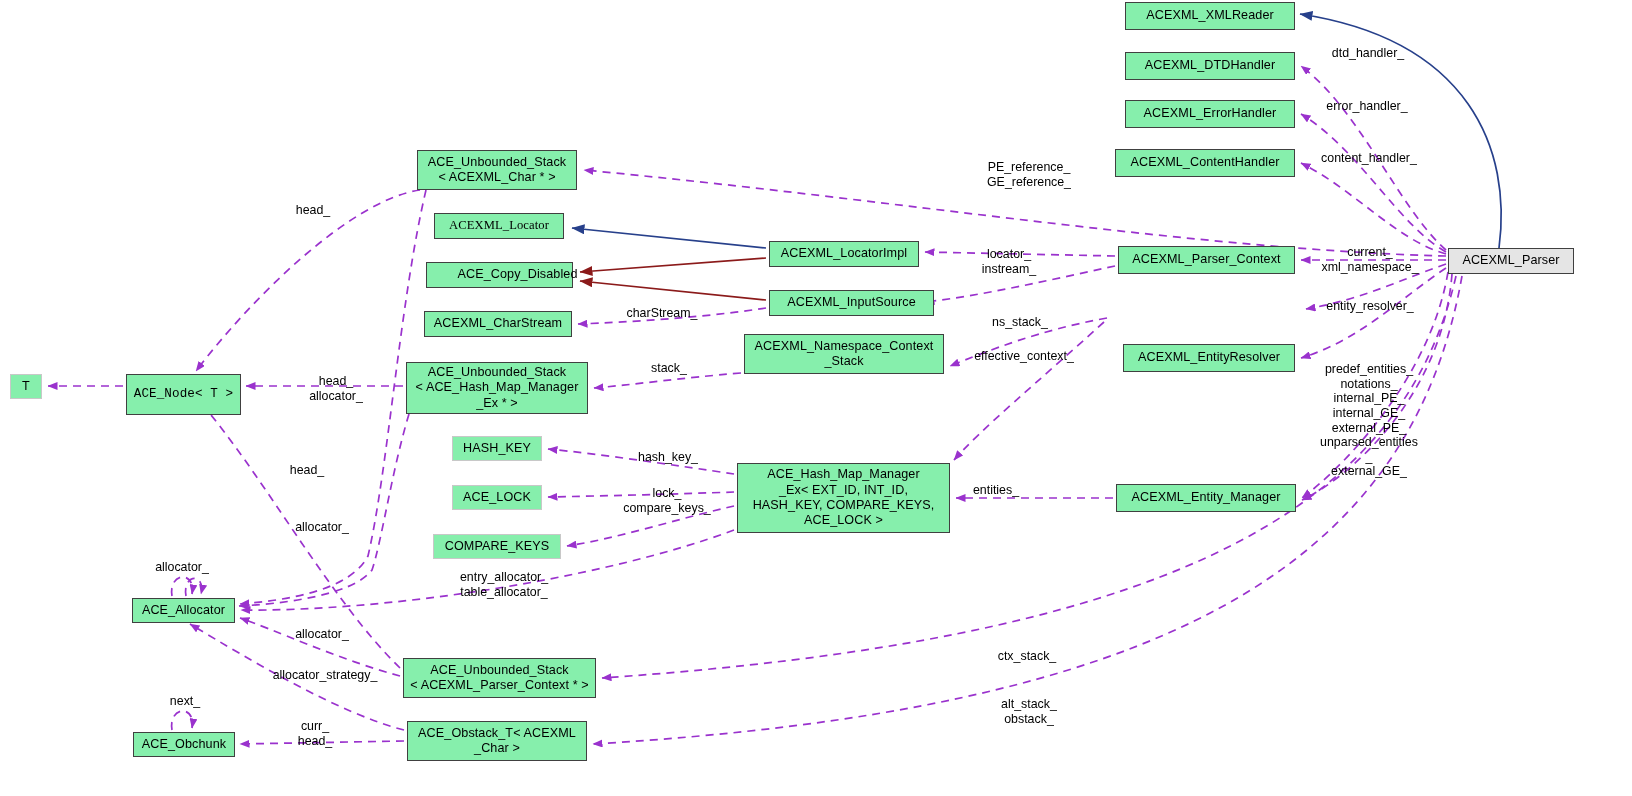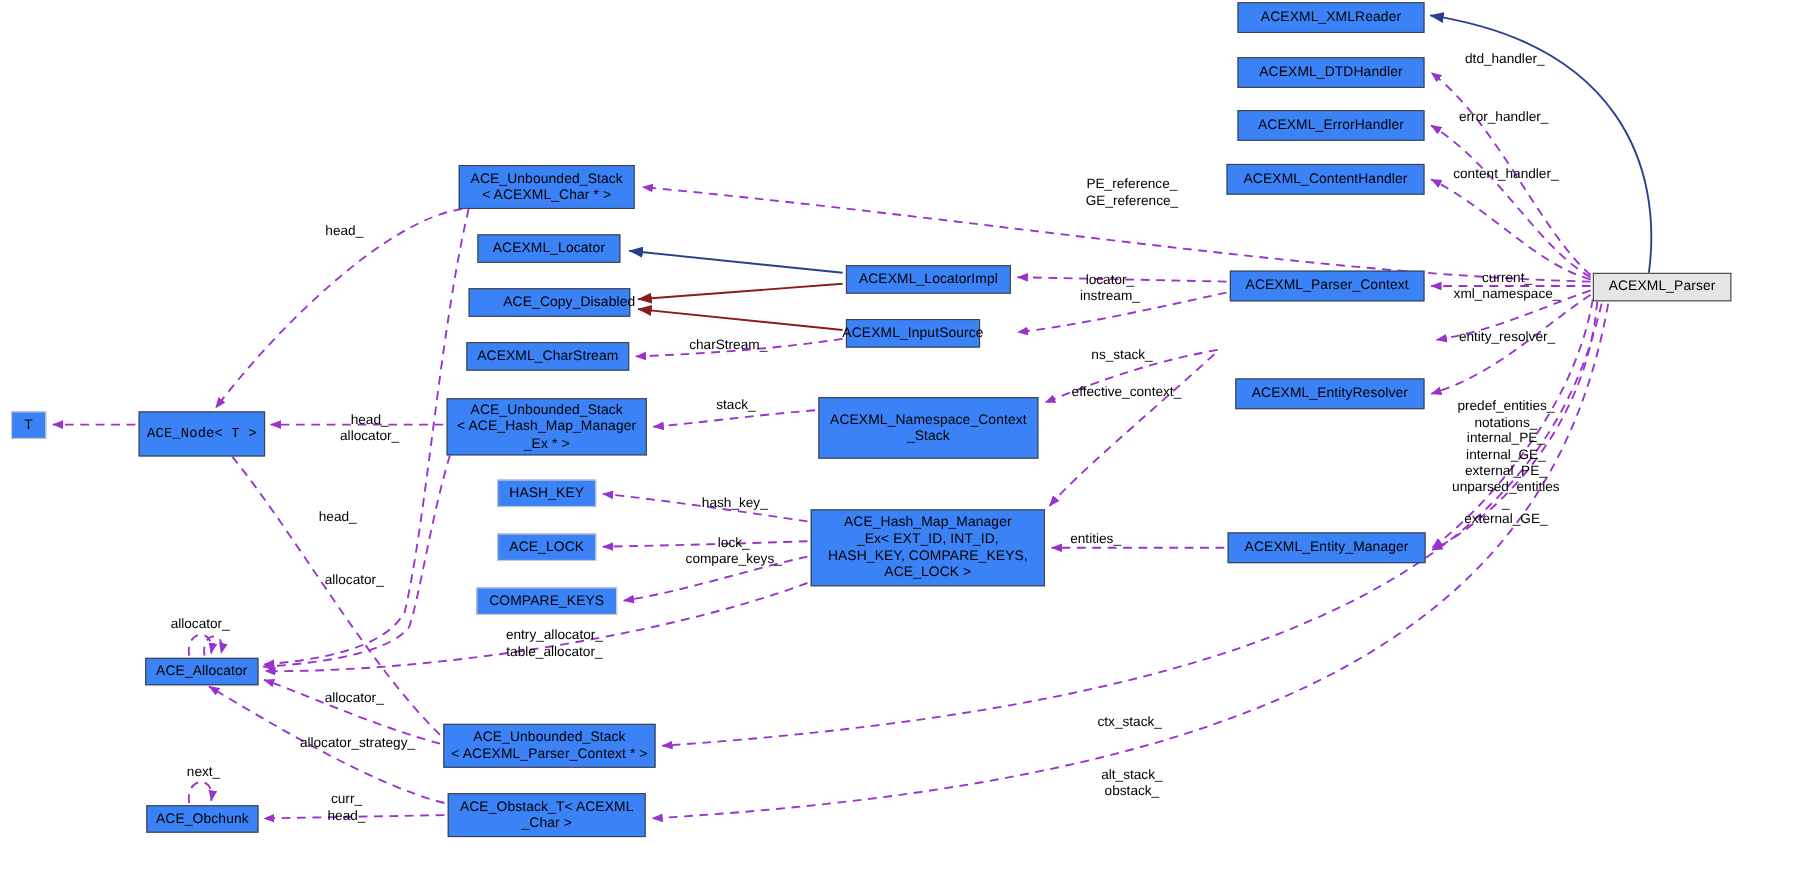--- a/index.html
+++ b/index.html
@@ -30,7 +30,7 @@
   .node {
     position: absolute;
     box-sizing: border-box;
-    background: #3b82f6;
+    background: #86efac;
     border: 1px solid #404040;
     display: flex;
     align-items: center;

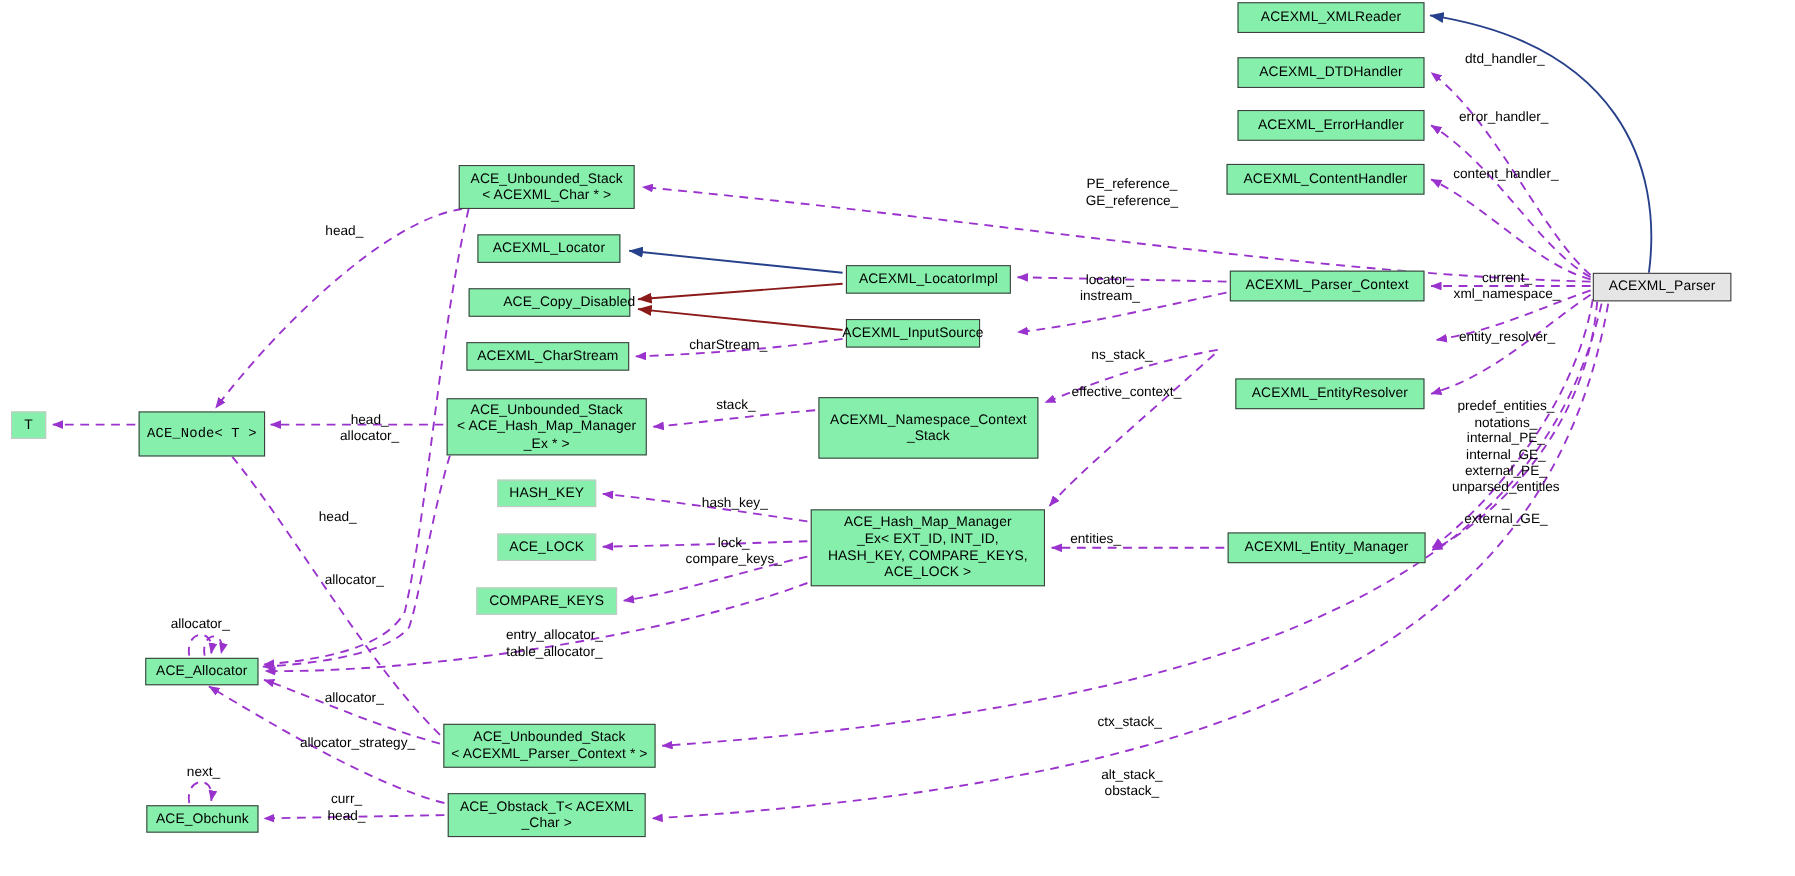--- a/index.html
+++ b/index.html
@@ -184,7 +184,7 @@
   <div class="node" style="left:417px;top:150px;width:160px;height:40px;">ACE_Unbounded_Stack
 &lt; ACEXML_Char * &gt;</div>
 
-  <div class="node" style="left:434px;top:213px;width:130px;height:26px;">ACEXML_Locator</div>
+  <div class="node" style="left:434px;top:213px;width:130px;height:26px;font-family:Liberation Serif, serif;">ACEXML_Locator</div>
 
   <div class="node" style="left:426px;top:262px;width:147px;height:26px;padding-left:36px;">ACE_Copy_Disabled</div>
 

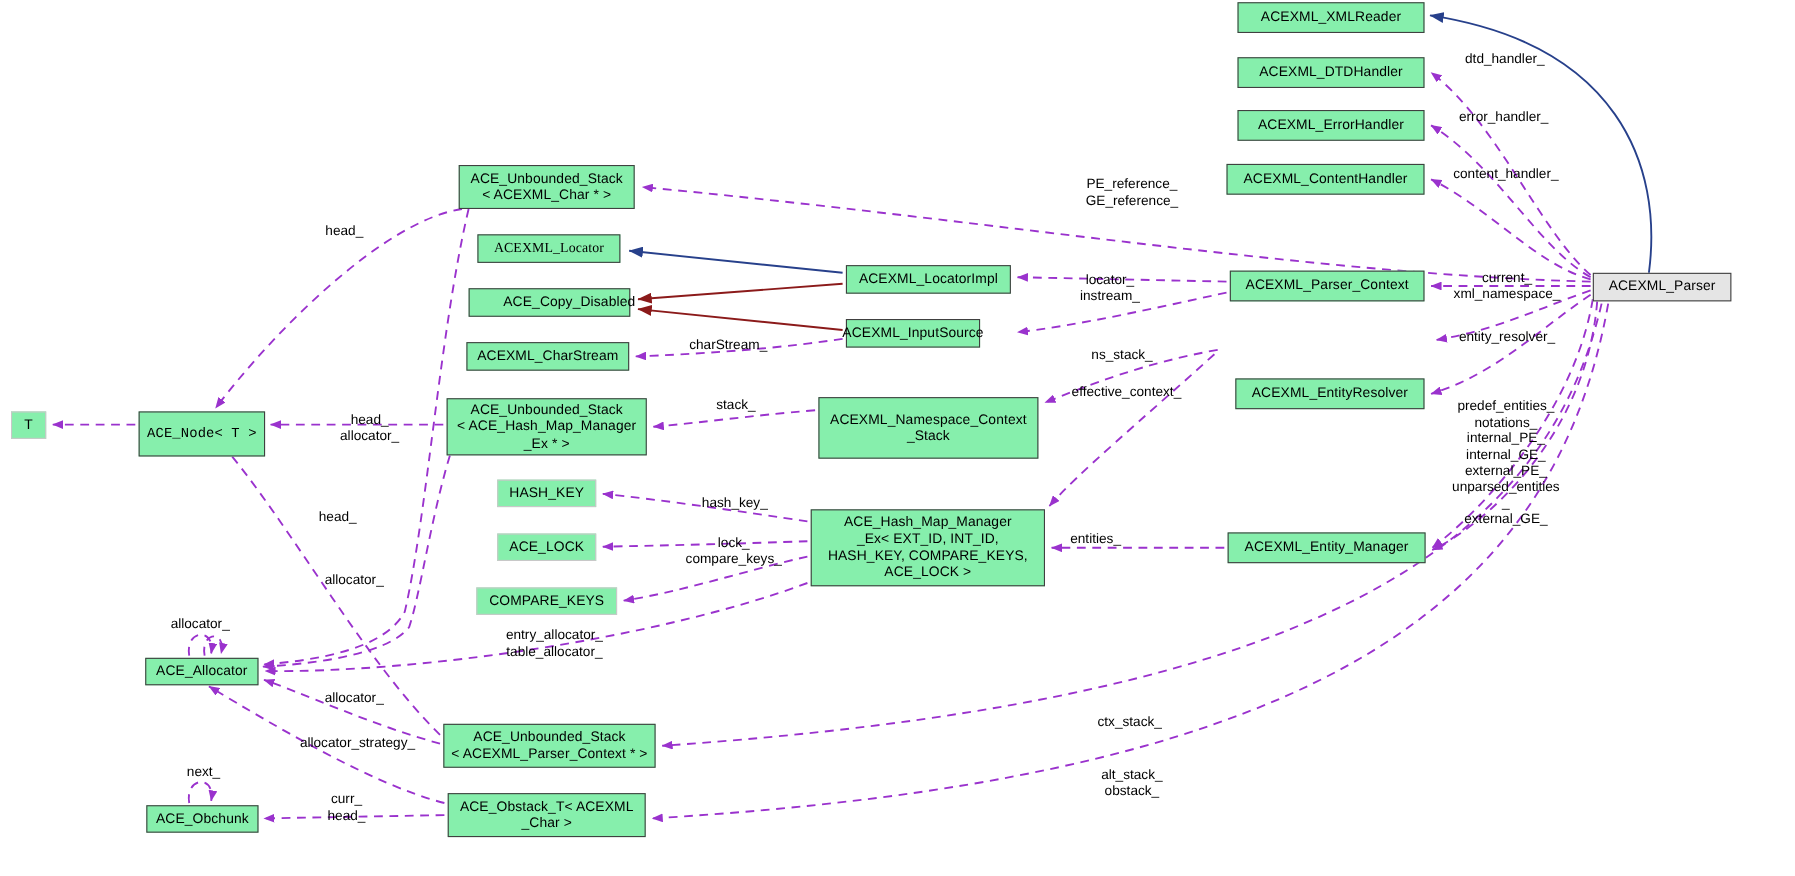--- a/index.html
+++ b/index.html
@@ -192,7 +192,7 @@
 
   <div class="node" style="left:769px;top:241px;width:150px;height:26px;">ACEXML_LocatorImpl</div>
 
-  <div class="node" style="left:769px;top:290px;width:122px;height:26px;">ACEXML_InputSource</div>
+  <div class="node" style="left:769px;top:290px;width:165px;height:26px;">ACEXML_InputSource</div>
 
   <div class="node" style="left:406px;top:362px;width:182px;height:52px;">ACE_Unbounded_Stack
 &lt; ACE_Hash_Map_Manager

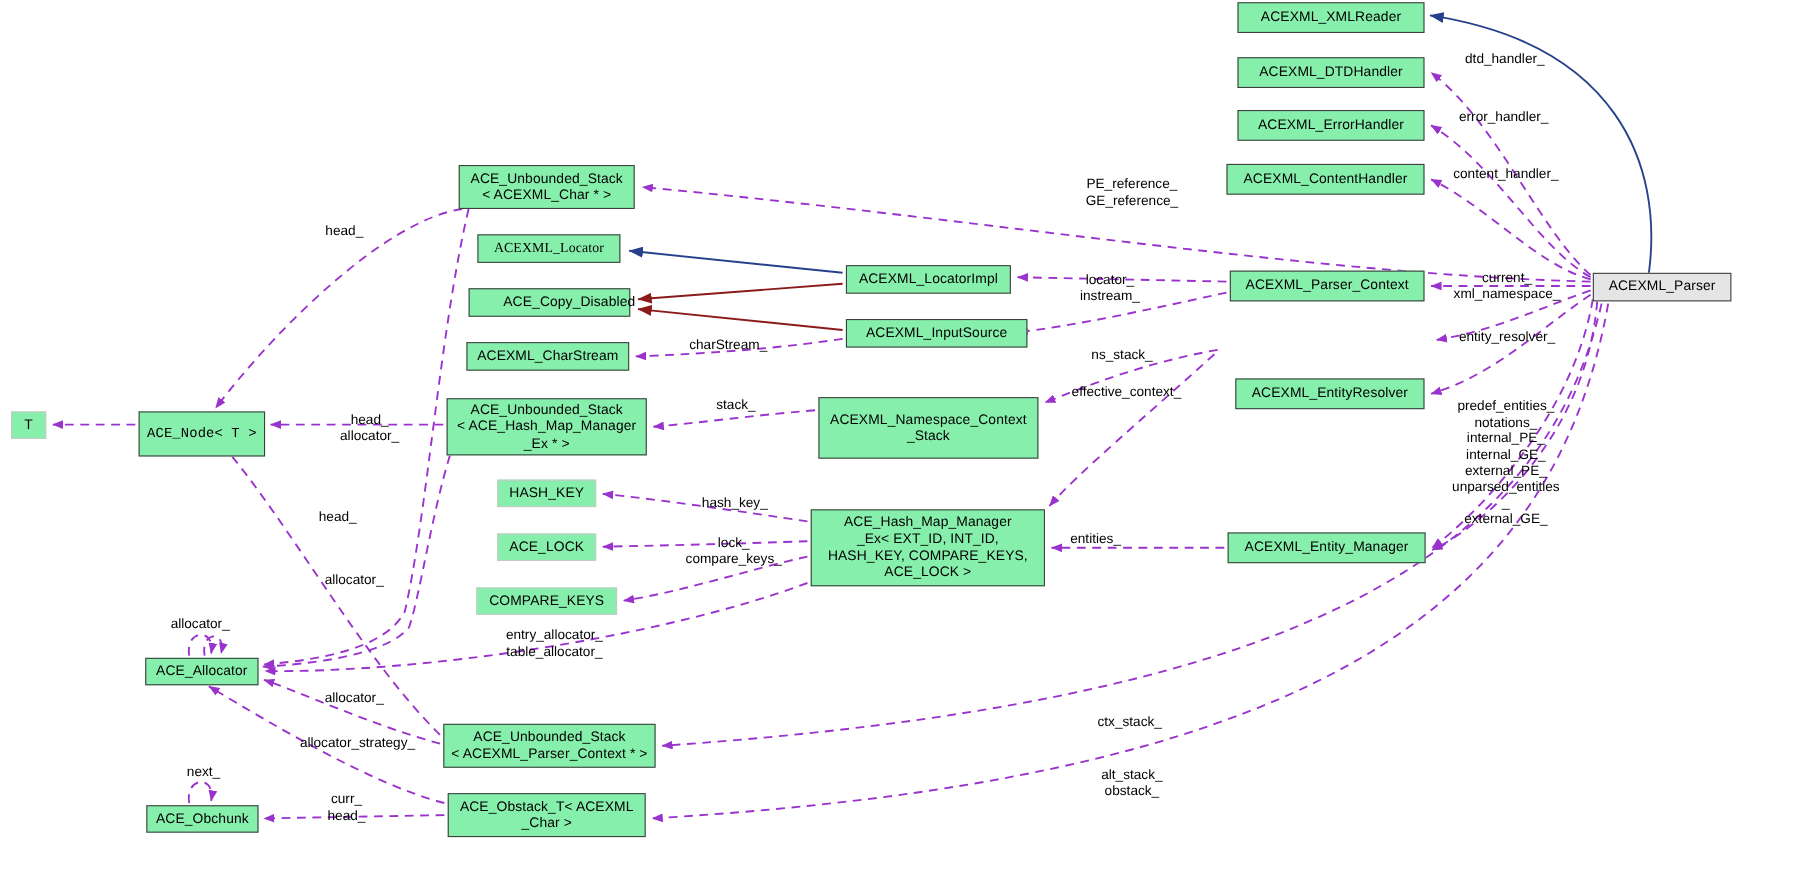--- a/index.html
+++ b/index.html
@@ -198,7 +198,7 @@
 &lt; ACE_Hash_Map_Manager
 _Ex * &gt;</div>
 
-  <div class="node" style="left:744px;top:361px;width:200px;height:56px;">ACEXML_Namespace_Context
+  <div class="node" style="left:744px;top:334px;width:200px;height:40px;">ACEXML_Namespace_Context
 _Stack</div>
 
   <div class="node tparam" style="left:452px;top:436px;width:90px;height:25px;">HASH_KEY</div>

